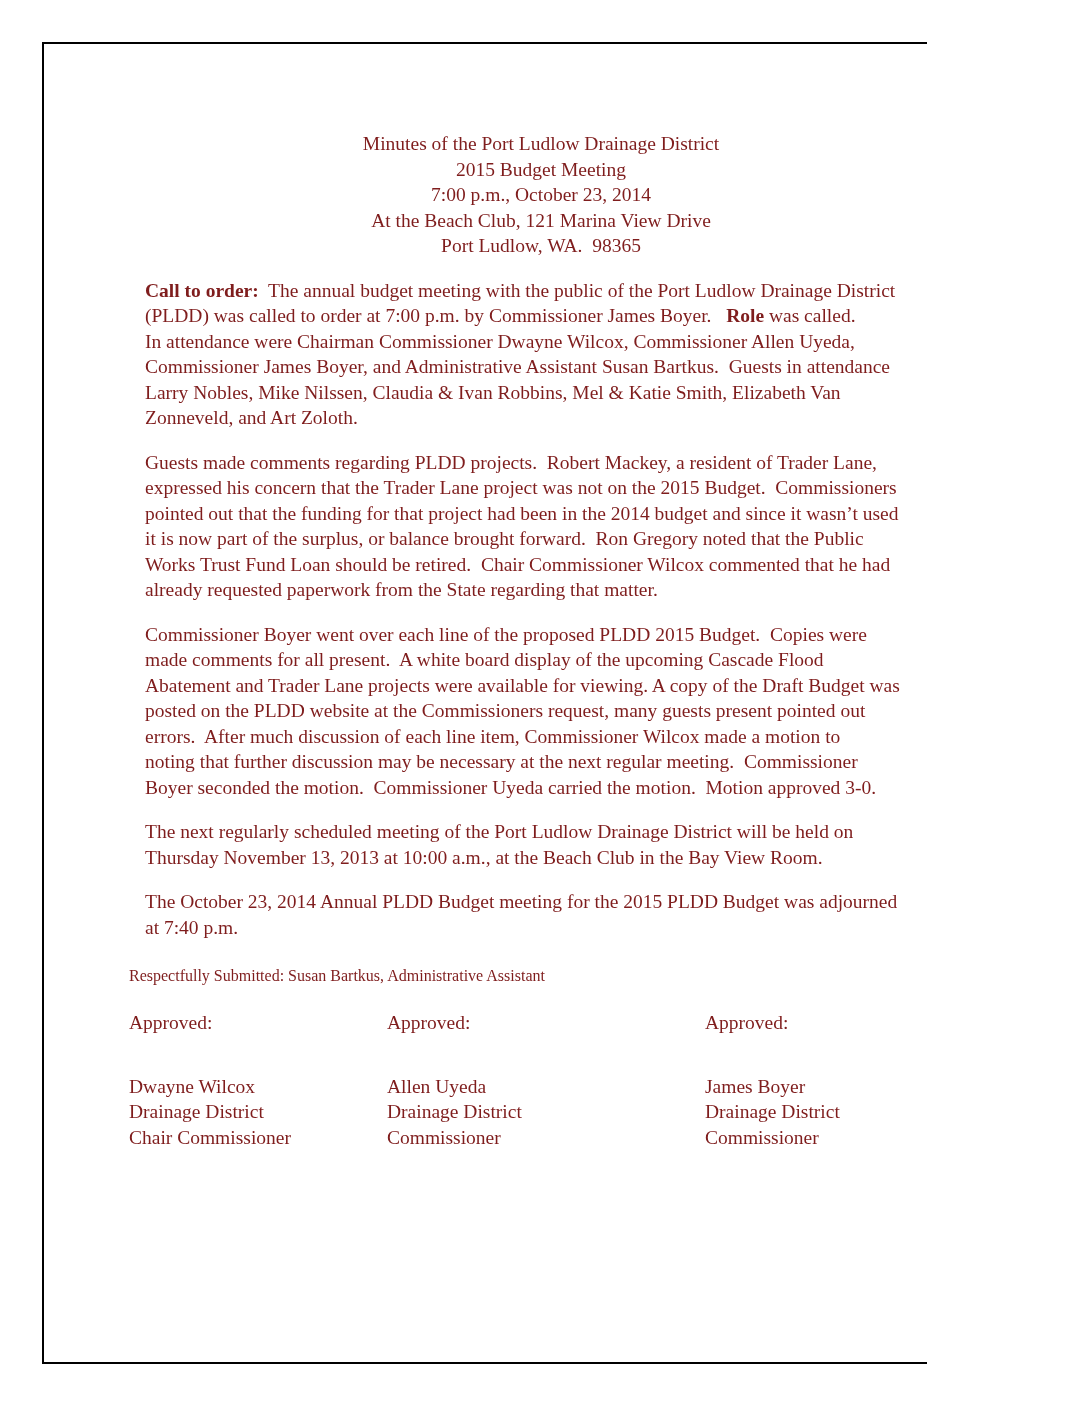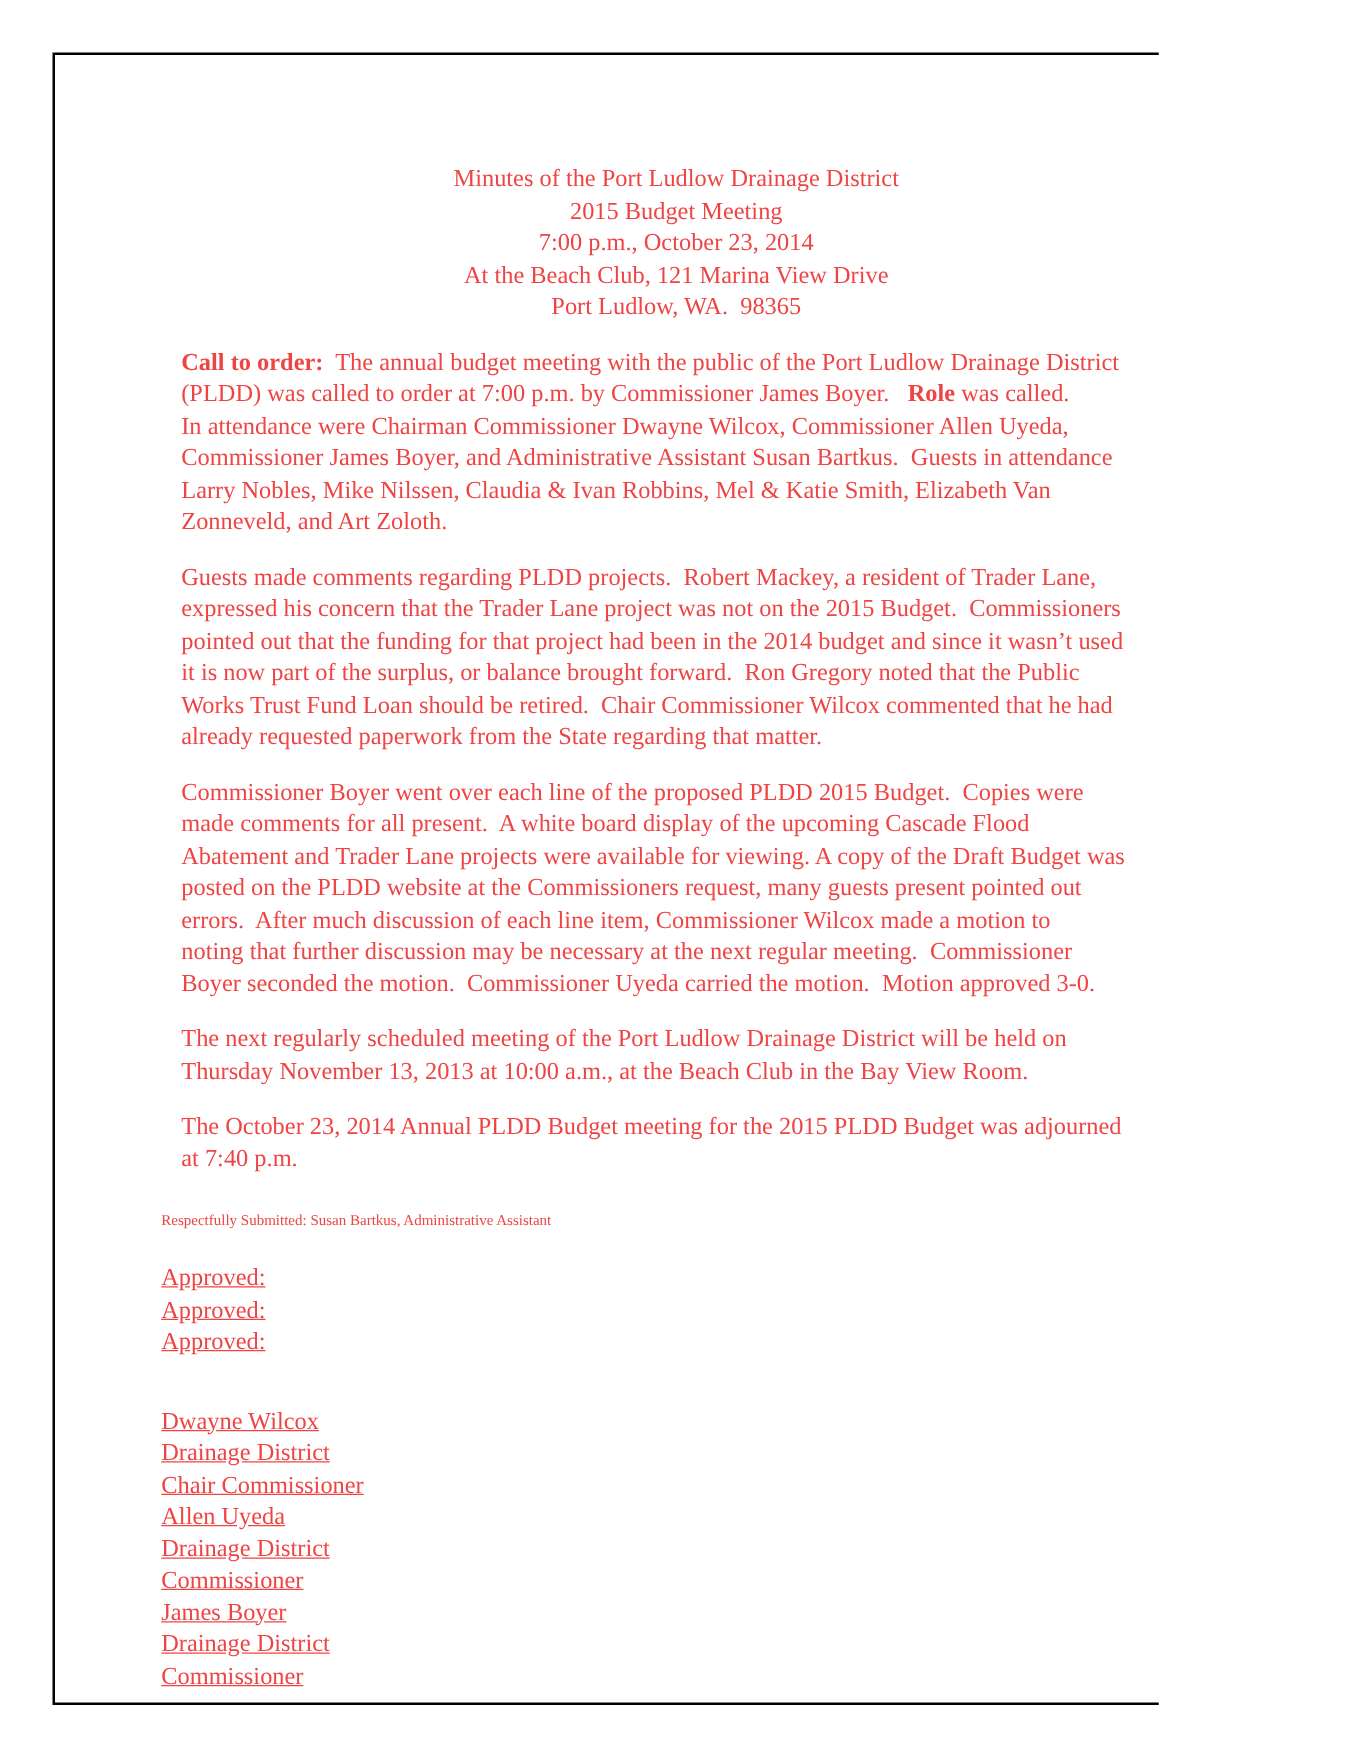--- a/index.html
+++ b/index.html
@@ -8,7 +8,7 @@
     width: 927px;
     height: 1408px;
     background: #ffffff;
-    color: #ef4444;
+    color: #7f1d1d;
     font-family: "Liberation Serif", "DejaVu Serif", serif;
     overflow: hidden;
   }

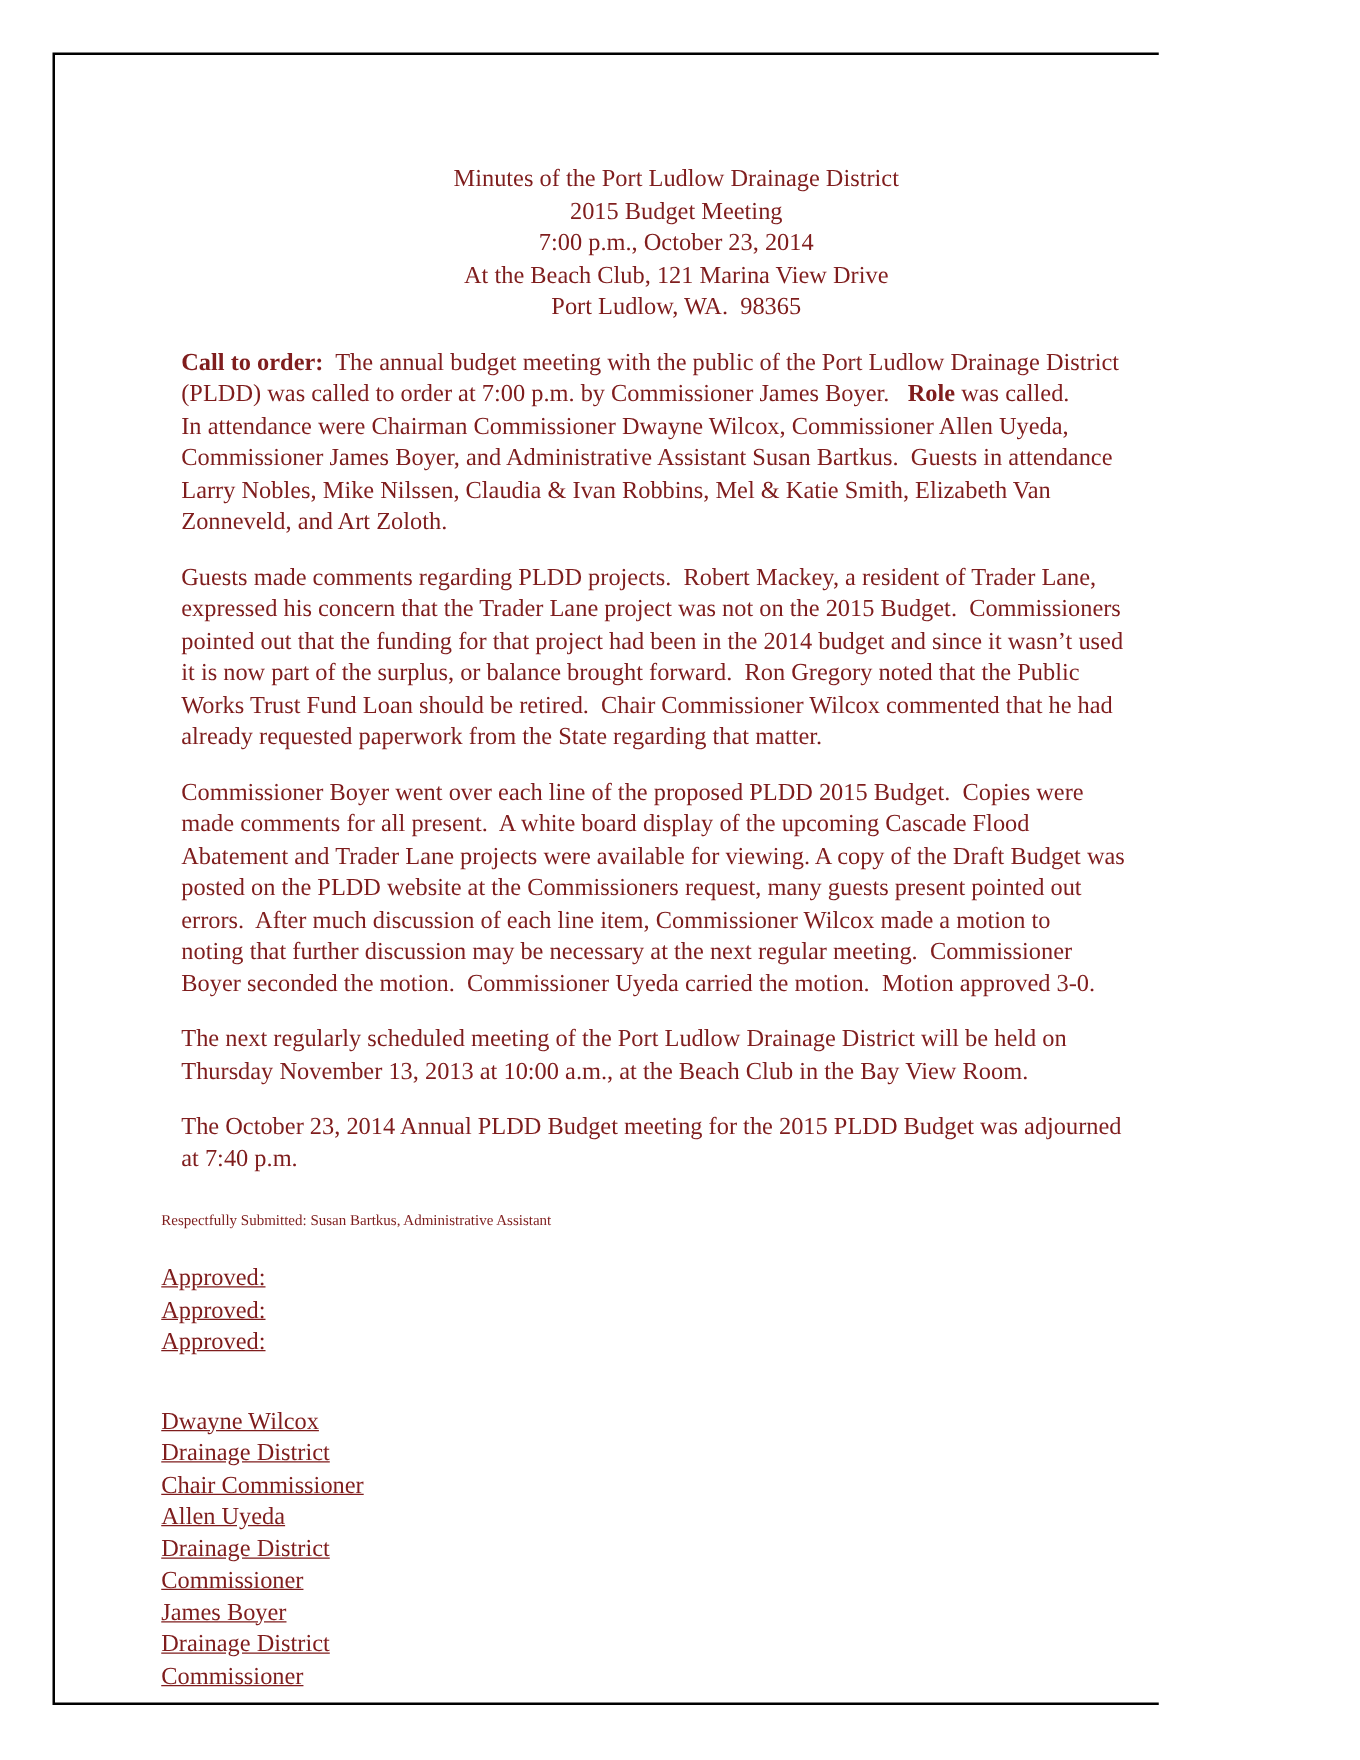--- a/index.html
+++ b/index.html
@@ -40,7 +40,7 @@
   .bold-run { font-weight: bold; }
   .submitted-line {
     margin-top: 25px;
-    font-size: 12px;
+    font-size: 16px;
     line-height: 22px;
     white-space: pre;
   }

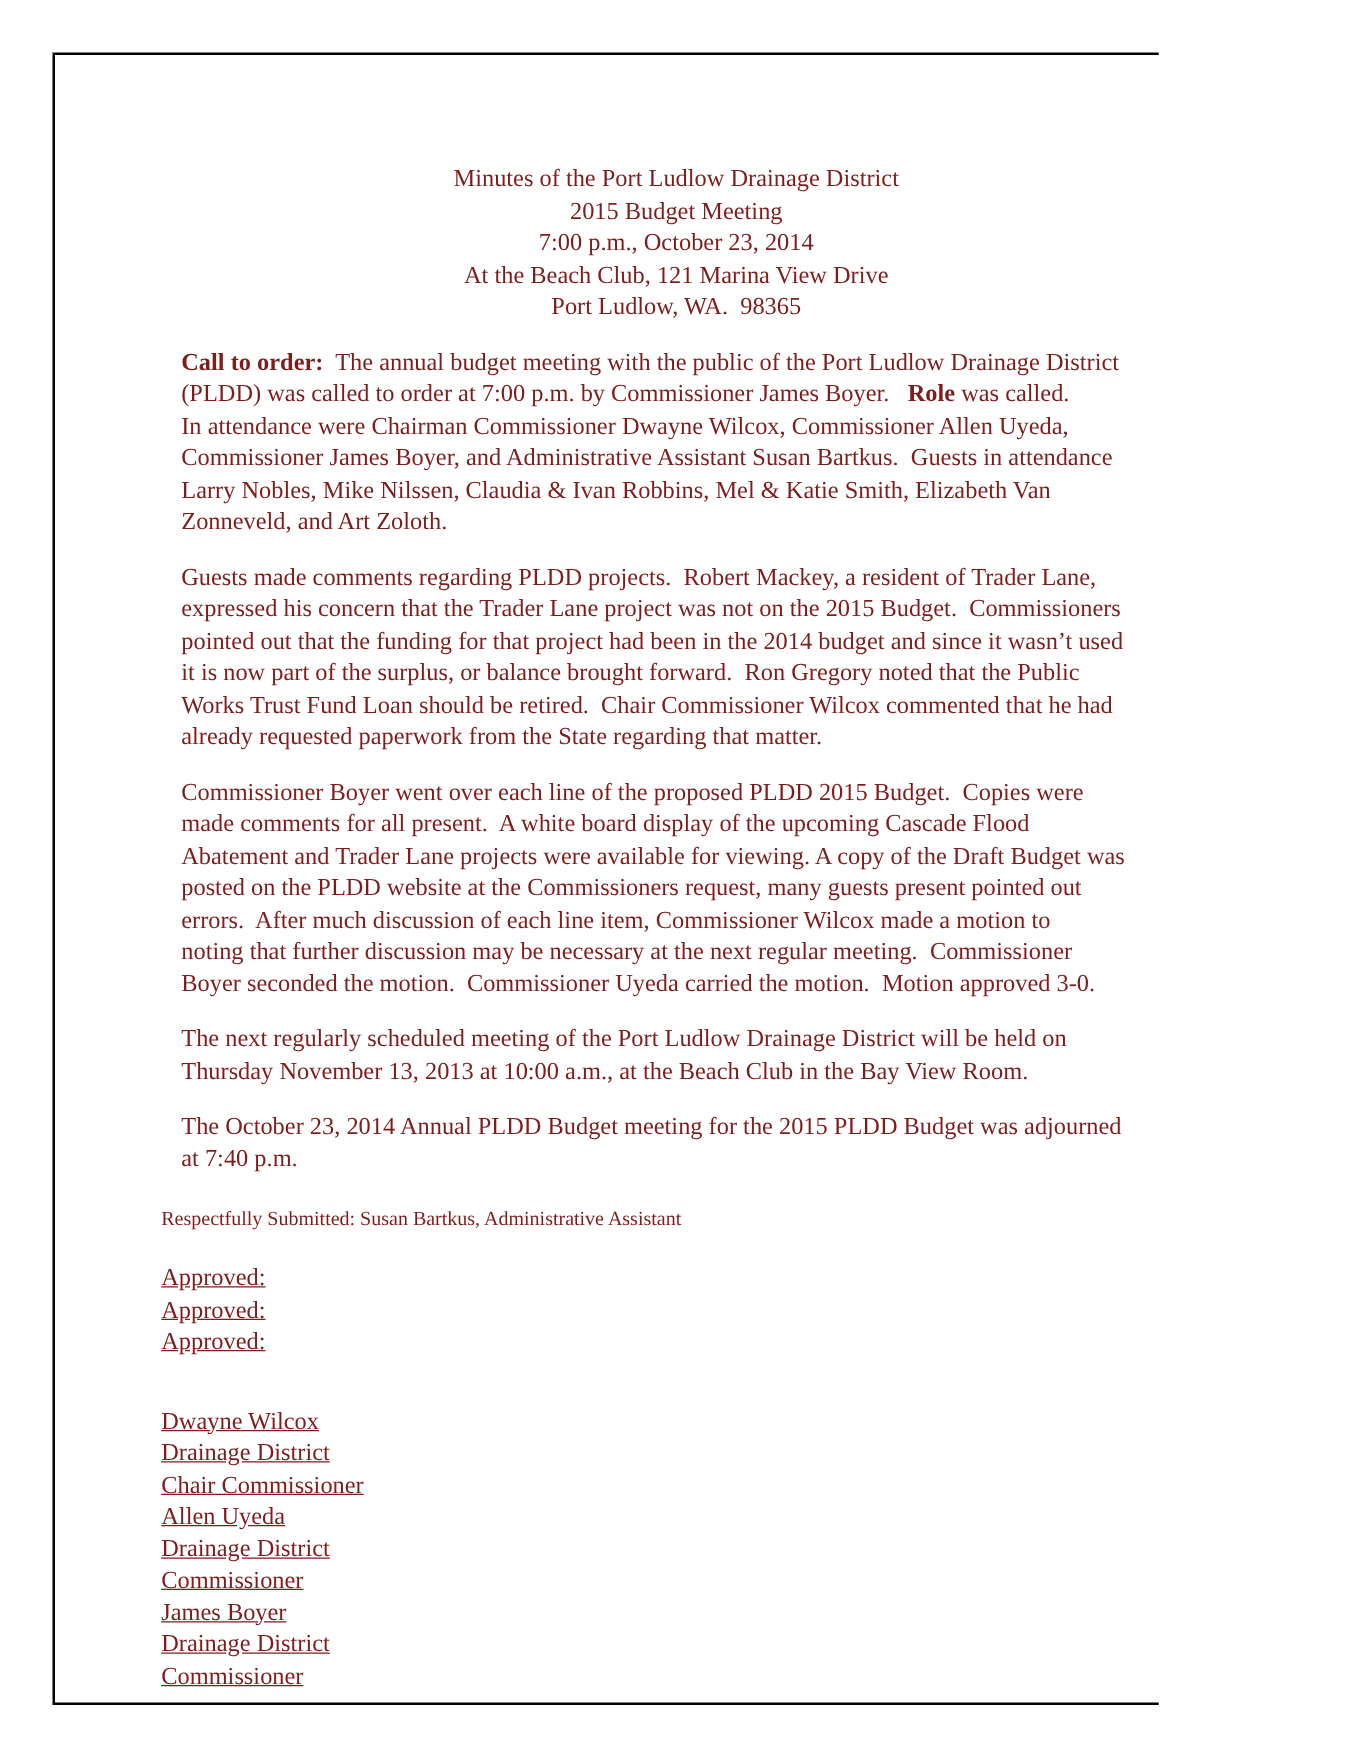--- a/index.html
+++ b/index.html
@@ -46,8 +46,6 @@
   }
   .sig-row {
     display: flex;
-    flex-direction: column;
-    text-decoration: underline;
   }
   .approved-row { margin-top: 23px; }
   .names-row { margin-top: 38px; }

